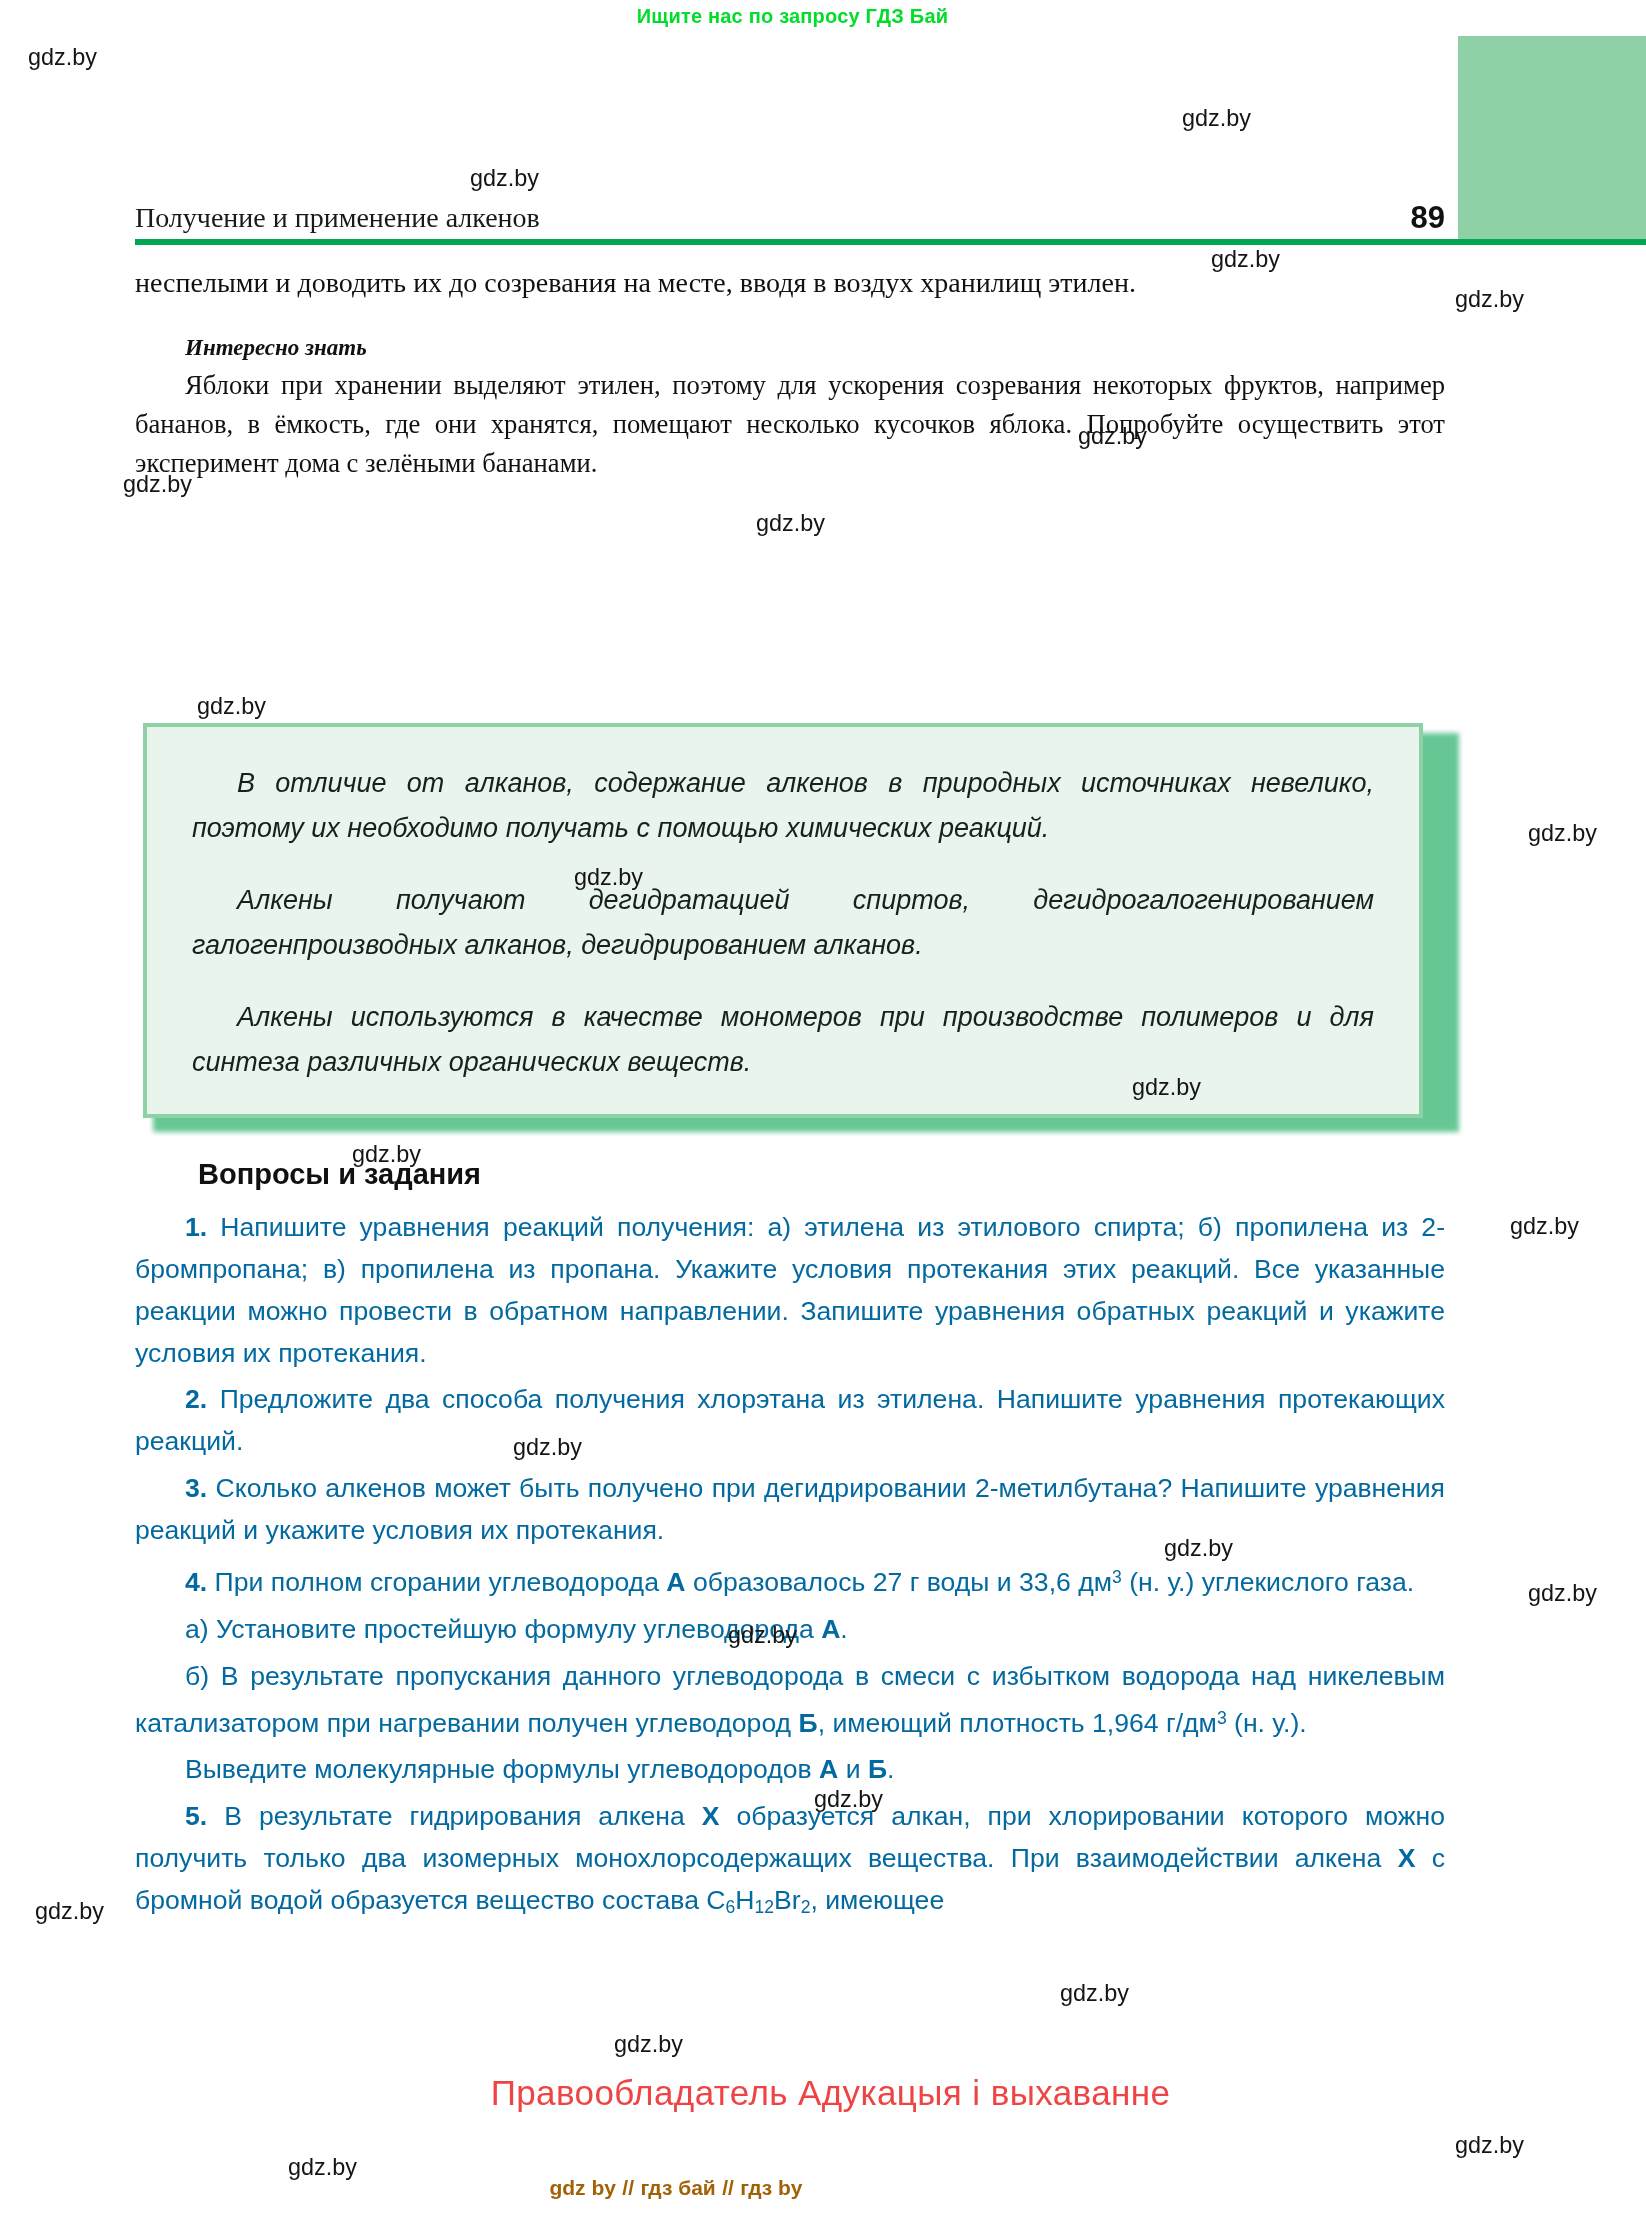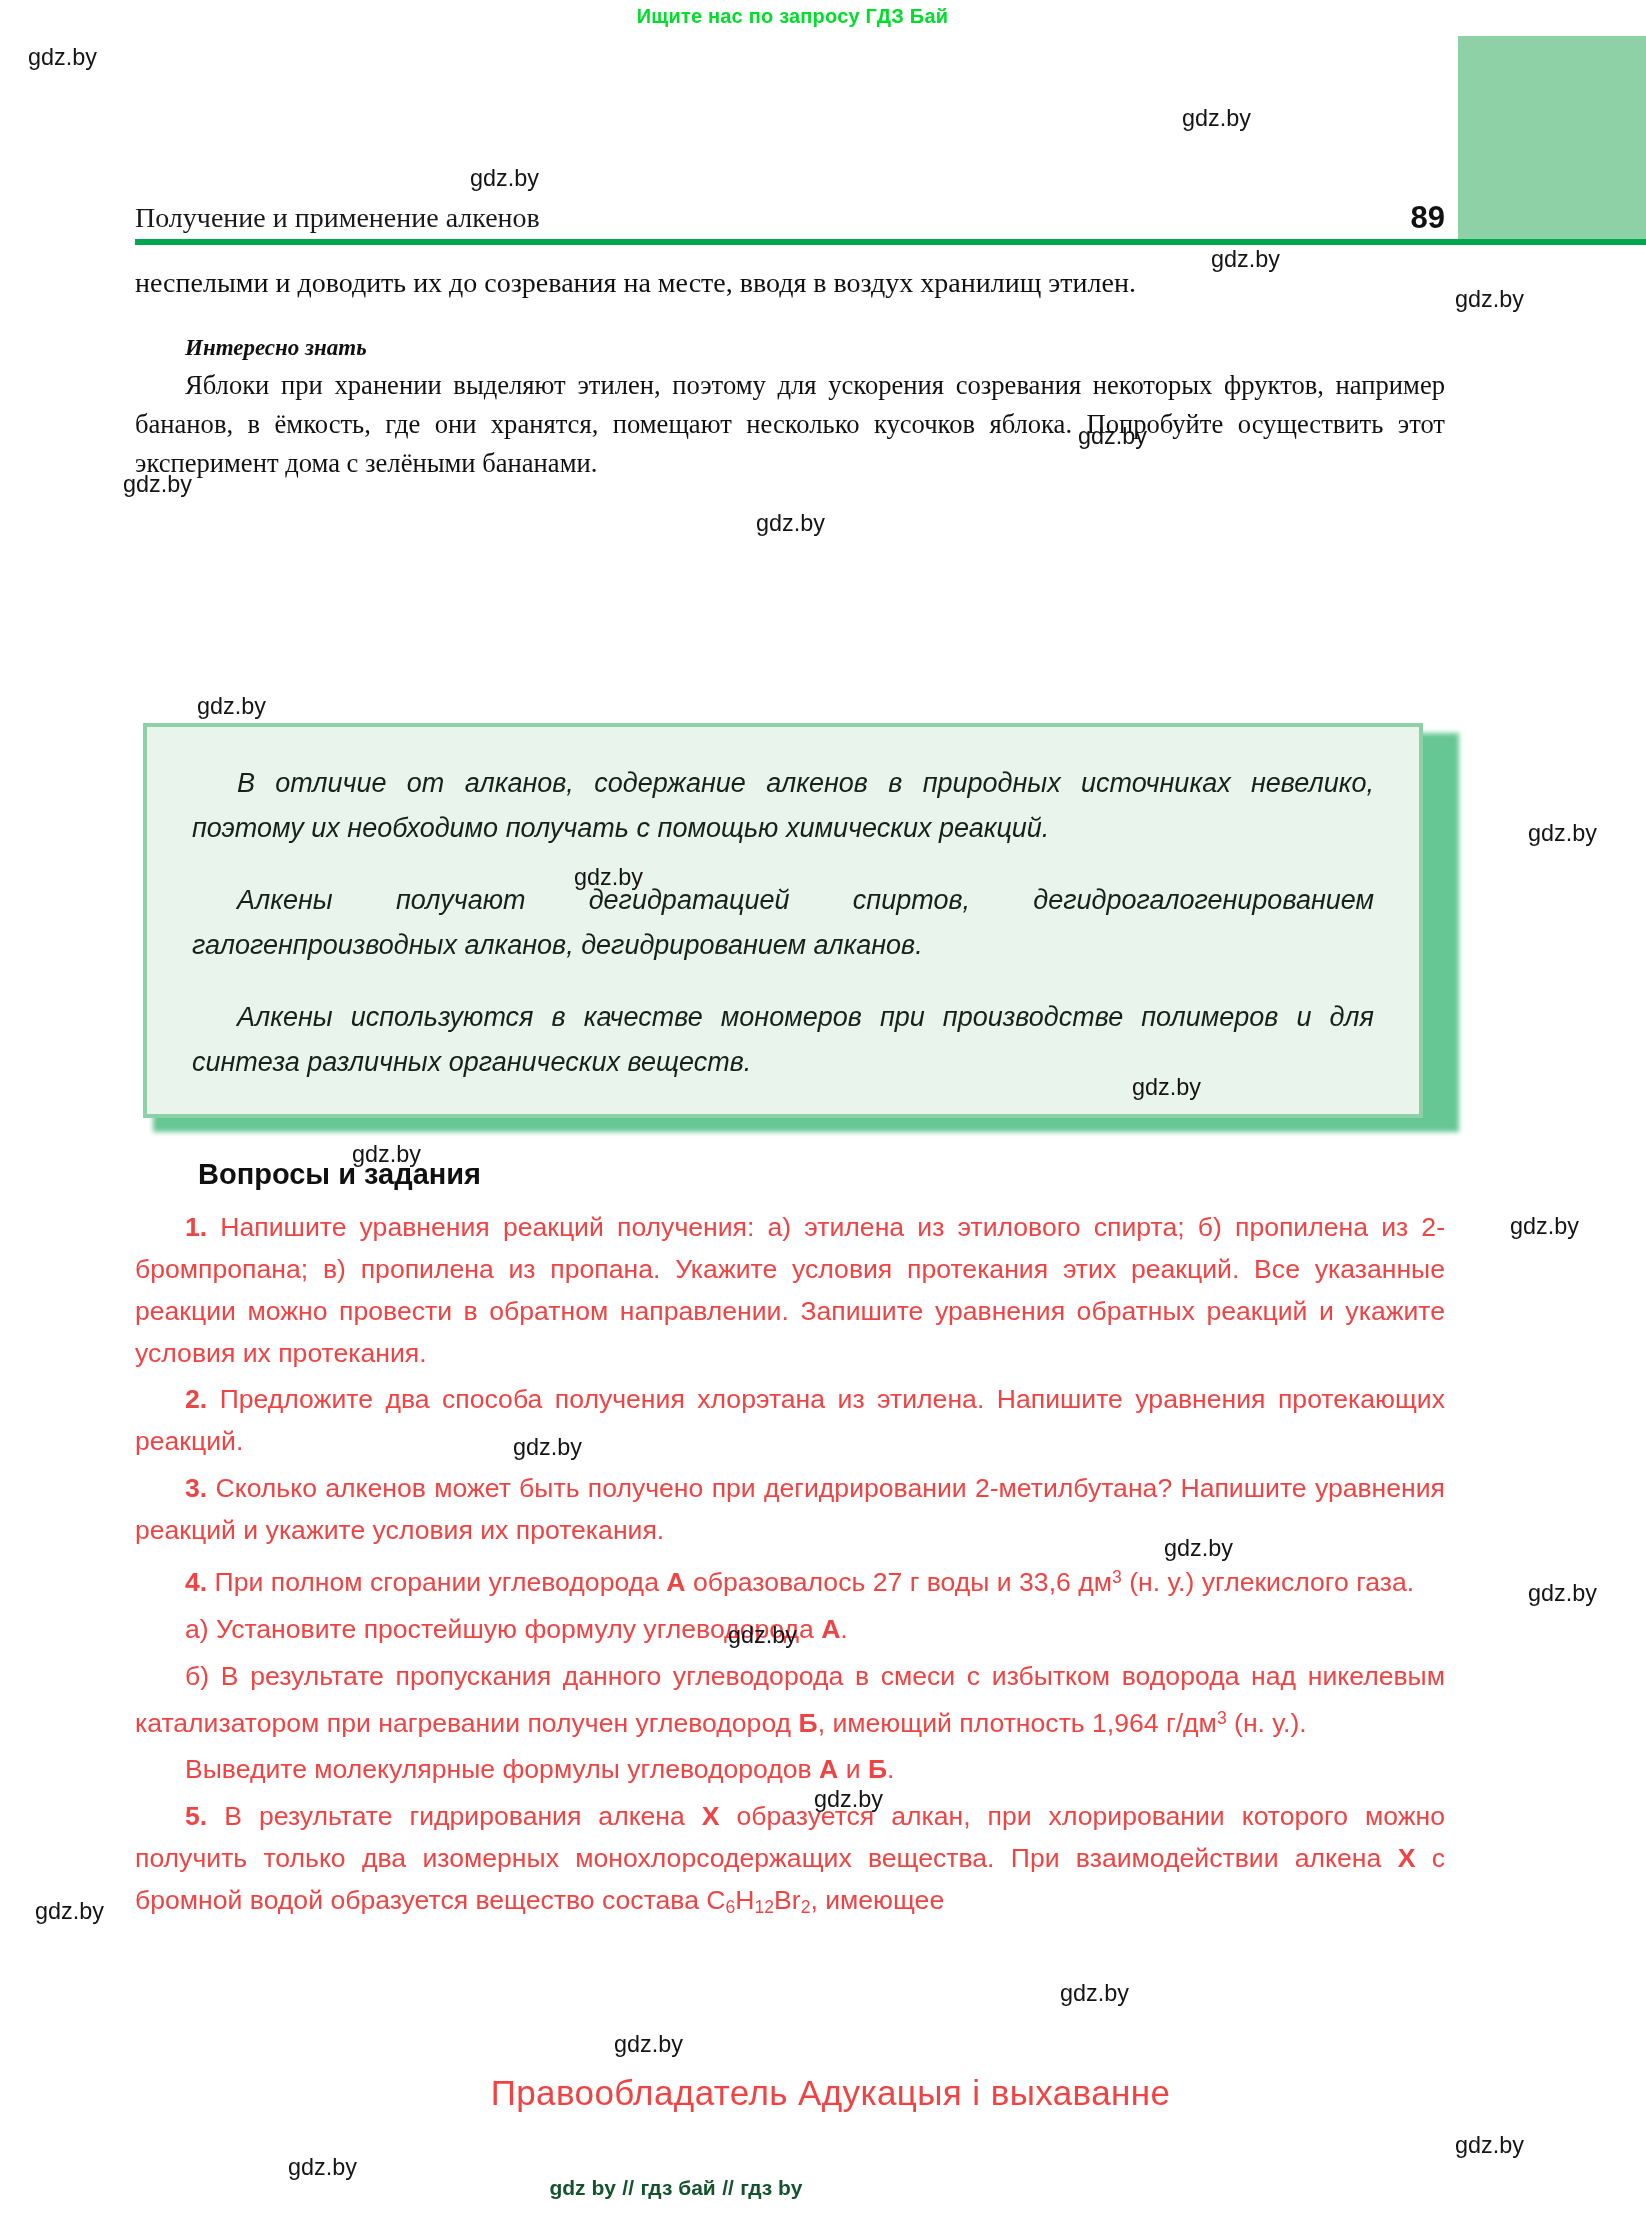--- a/index.html
+++ b/index.html
@@ -172,7 +172,7 @@
     font-family: "Liberation Sans", sans-serif;
     font-size: 26.6px;
     line-height: 42px;
-    color: #ef4444;
+    color: #0369a1;
     text-align: justify;
     text-indent: 50px;
   }

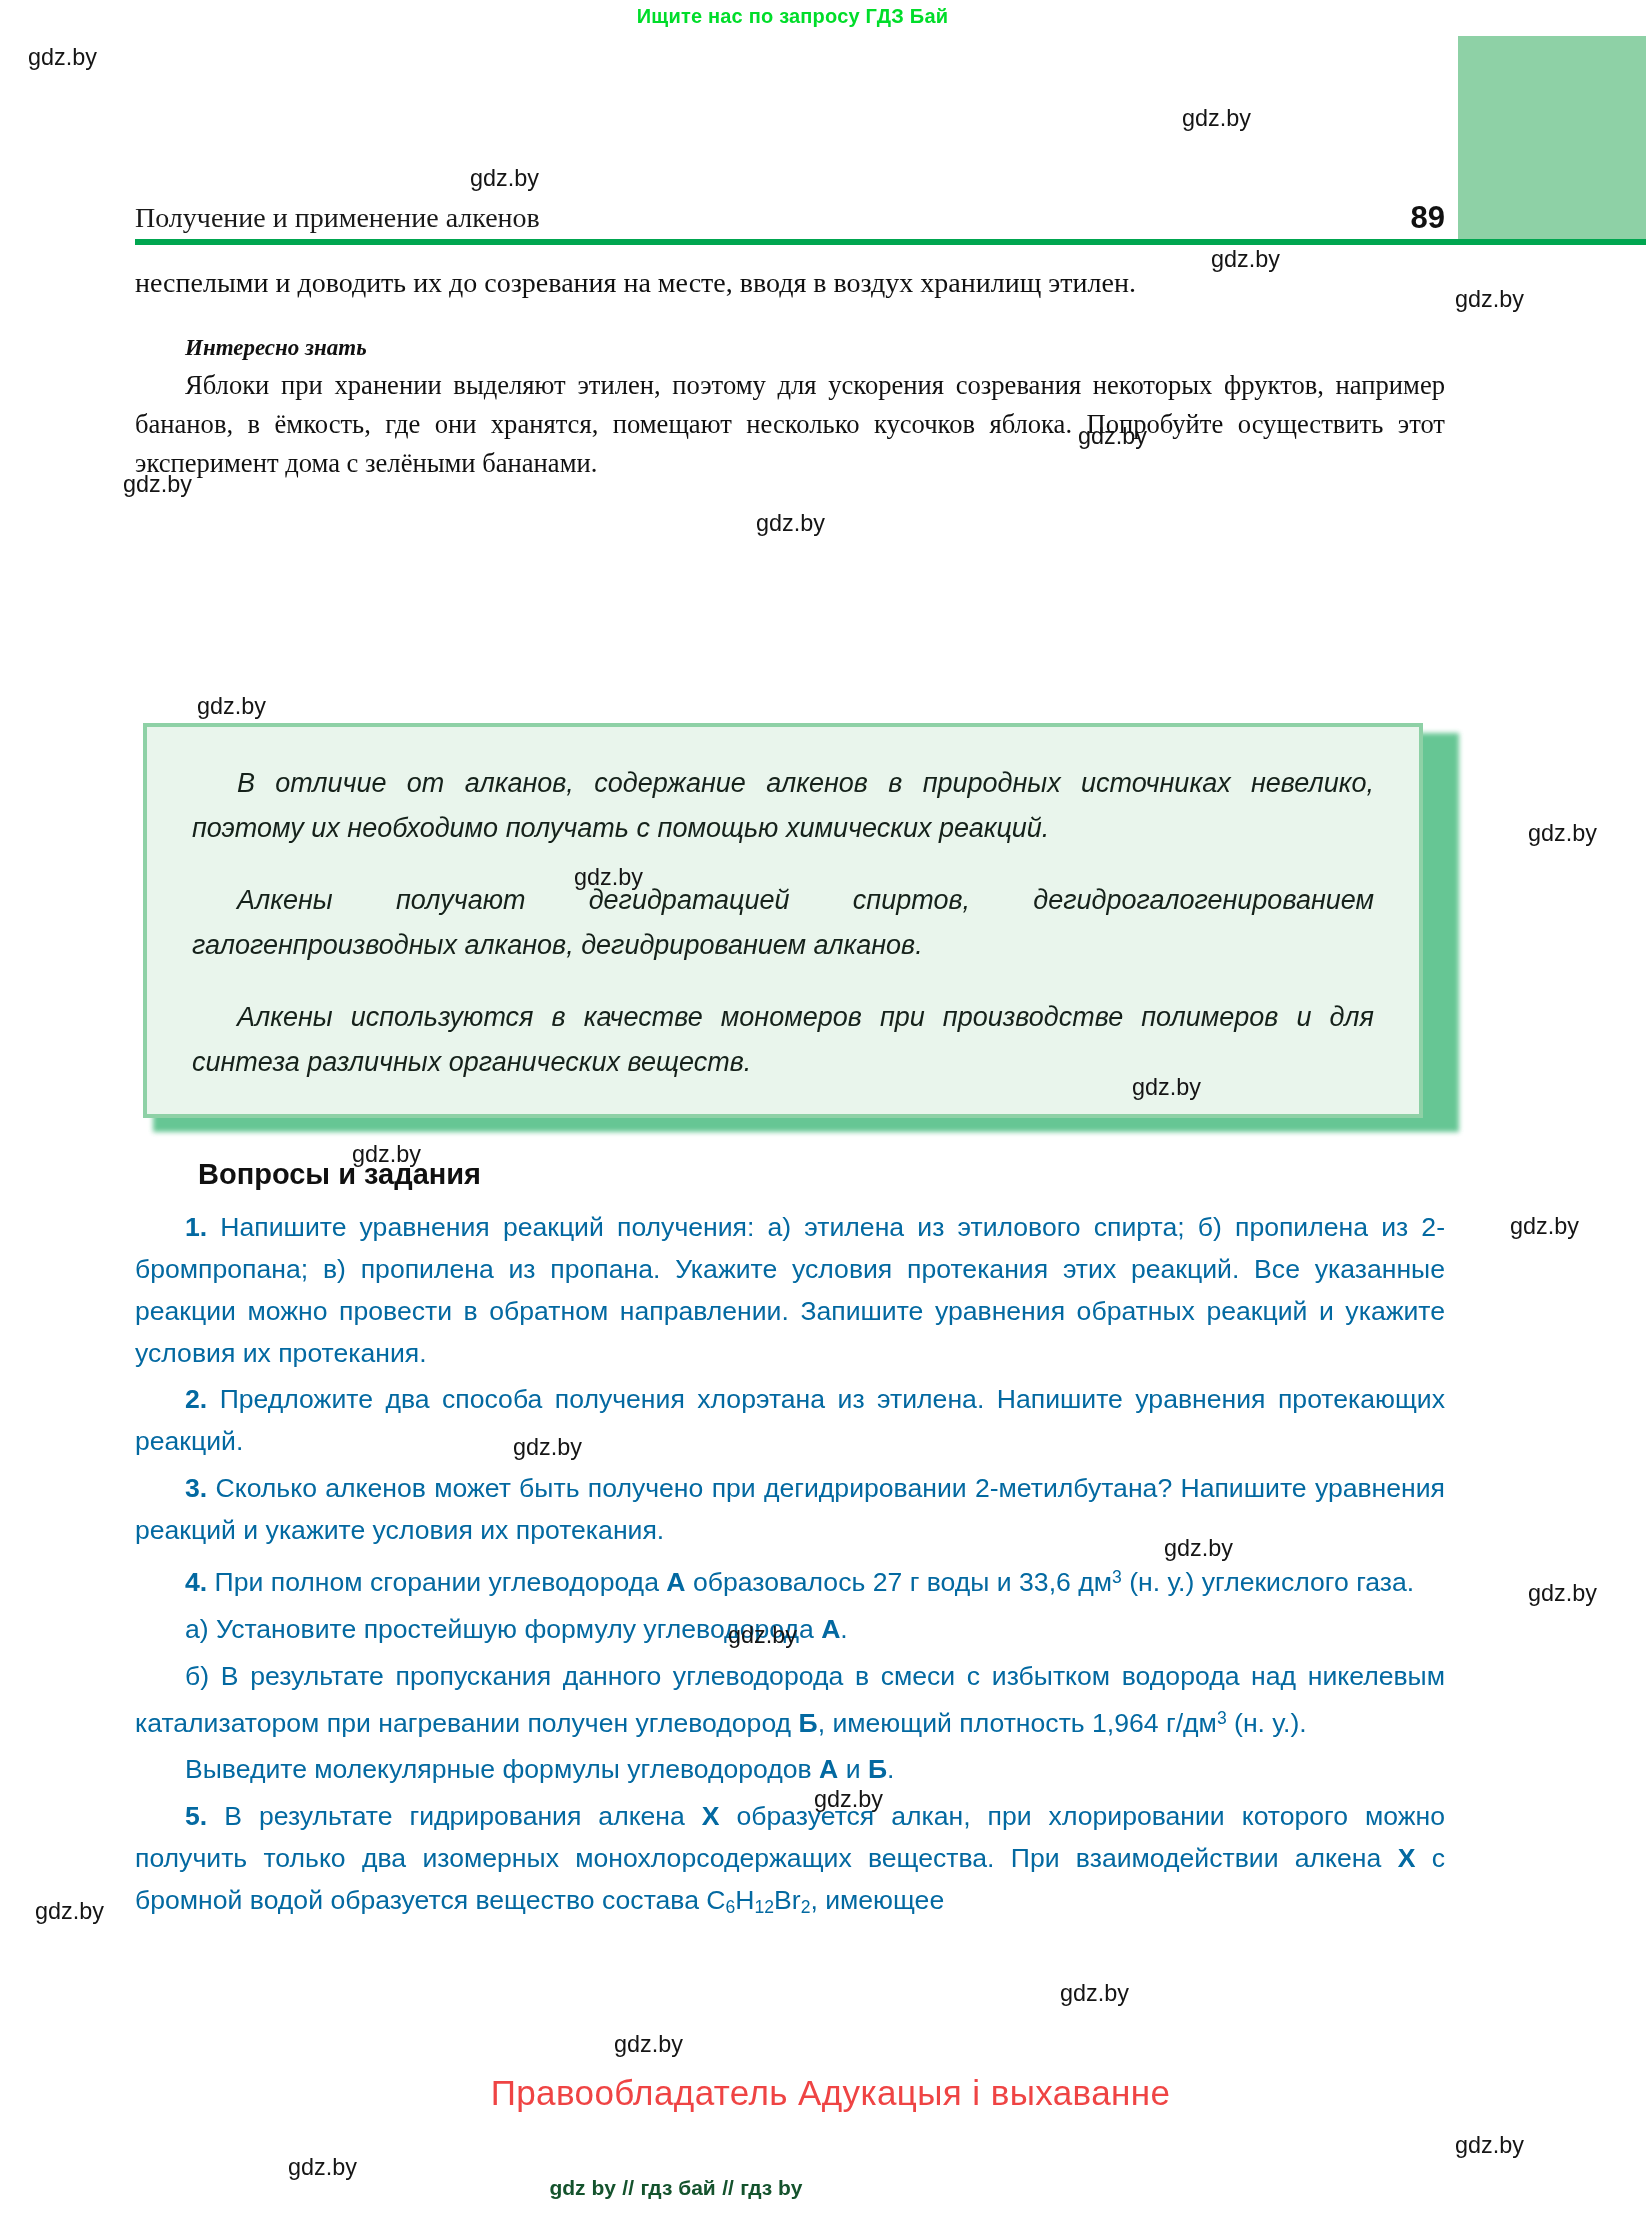--- a/index.html
+++ b/index.html
@@ -203,7 +203,7 @@
     text-align: center;
     font-family: "Liberation Sans", sans-serif;
     font-size: 21px;
-    color: #14532d;
+    color: #a16207;
     font-weight: bold;
   }
   .footer-links .sep { padding: 0 6.4px; }

